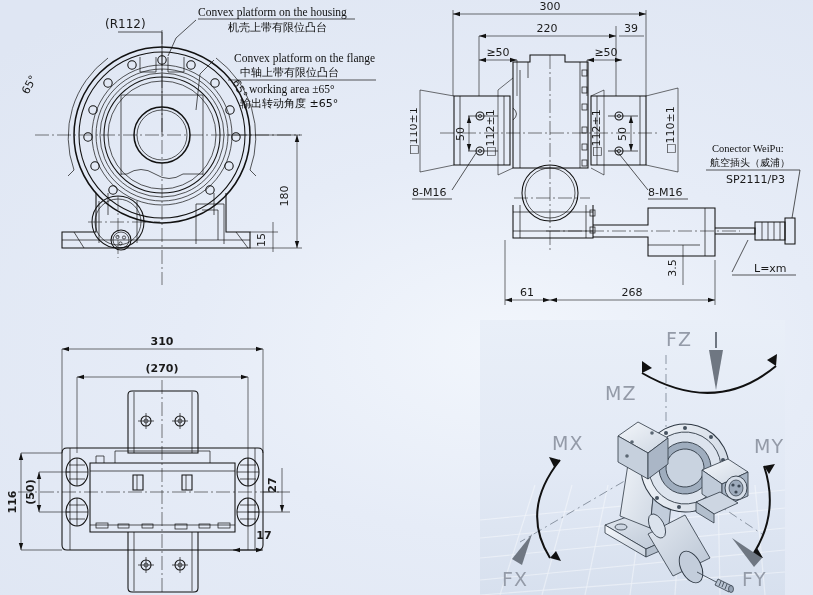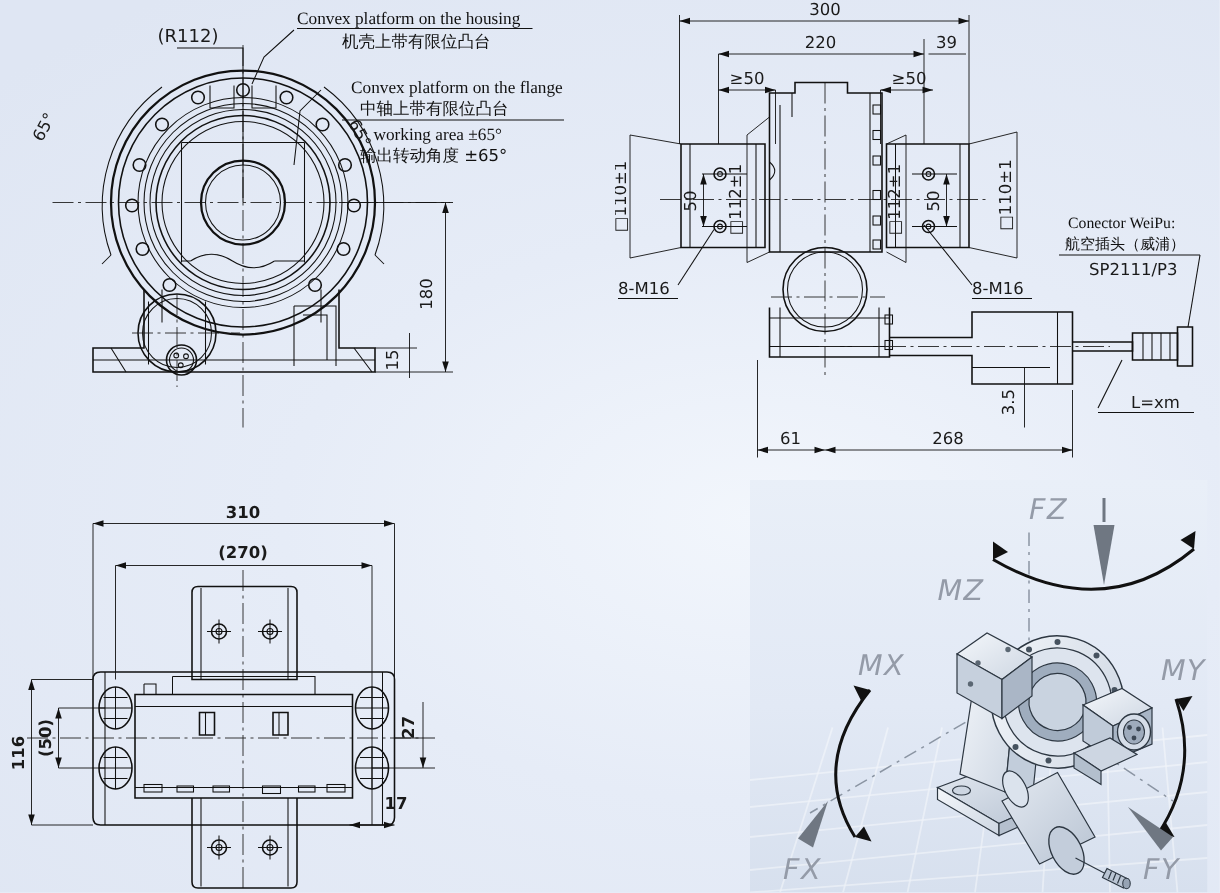--- a/index.html
+++ b/index.html
@@ -407,7 +407,7 @@
   </svg>
   </div>
 
-  <div class="quad" style="left:500px;top:320px;width:305px;height:275px;font-style:italic;">
+  <div class="quad" style="left:480px;top:320px;width:305px;height:275px;">
   <svg width="305" height="275" viewBox="0 0 305 275">
     <defs>
       <linearGradient id="skyg" x1="0" y1="0" x2="0" y2="1">

